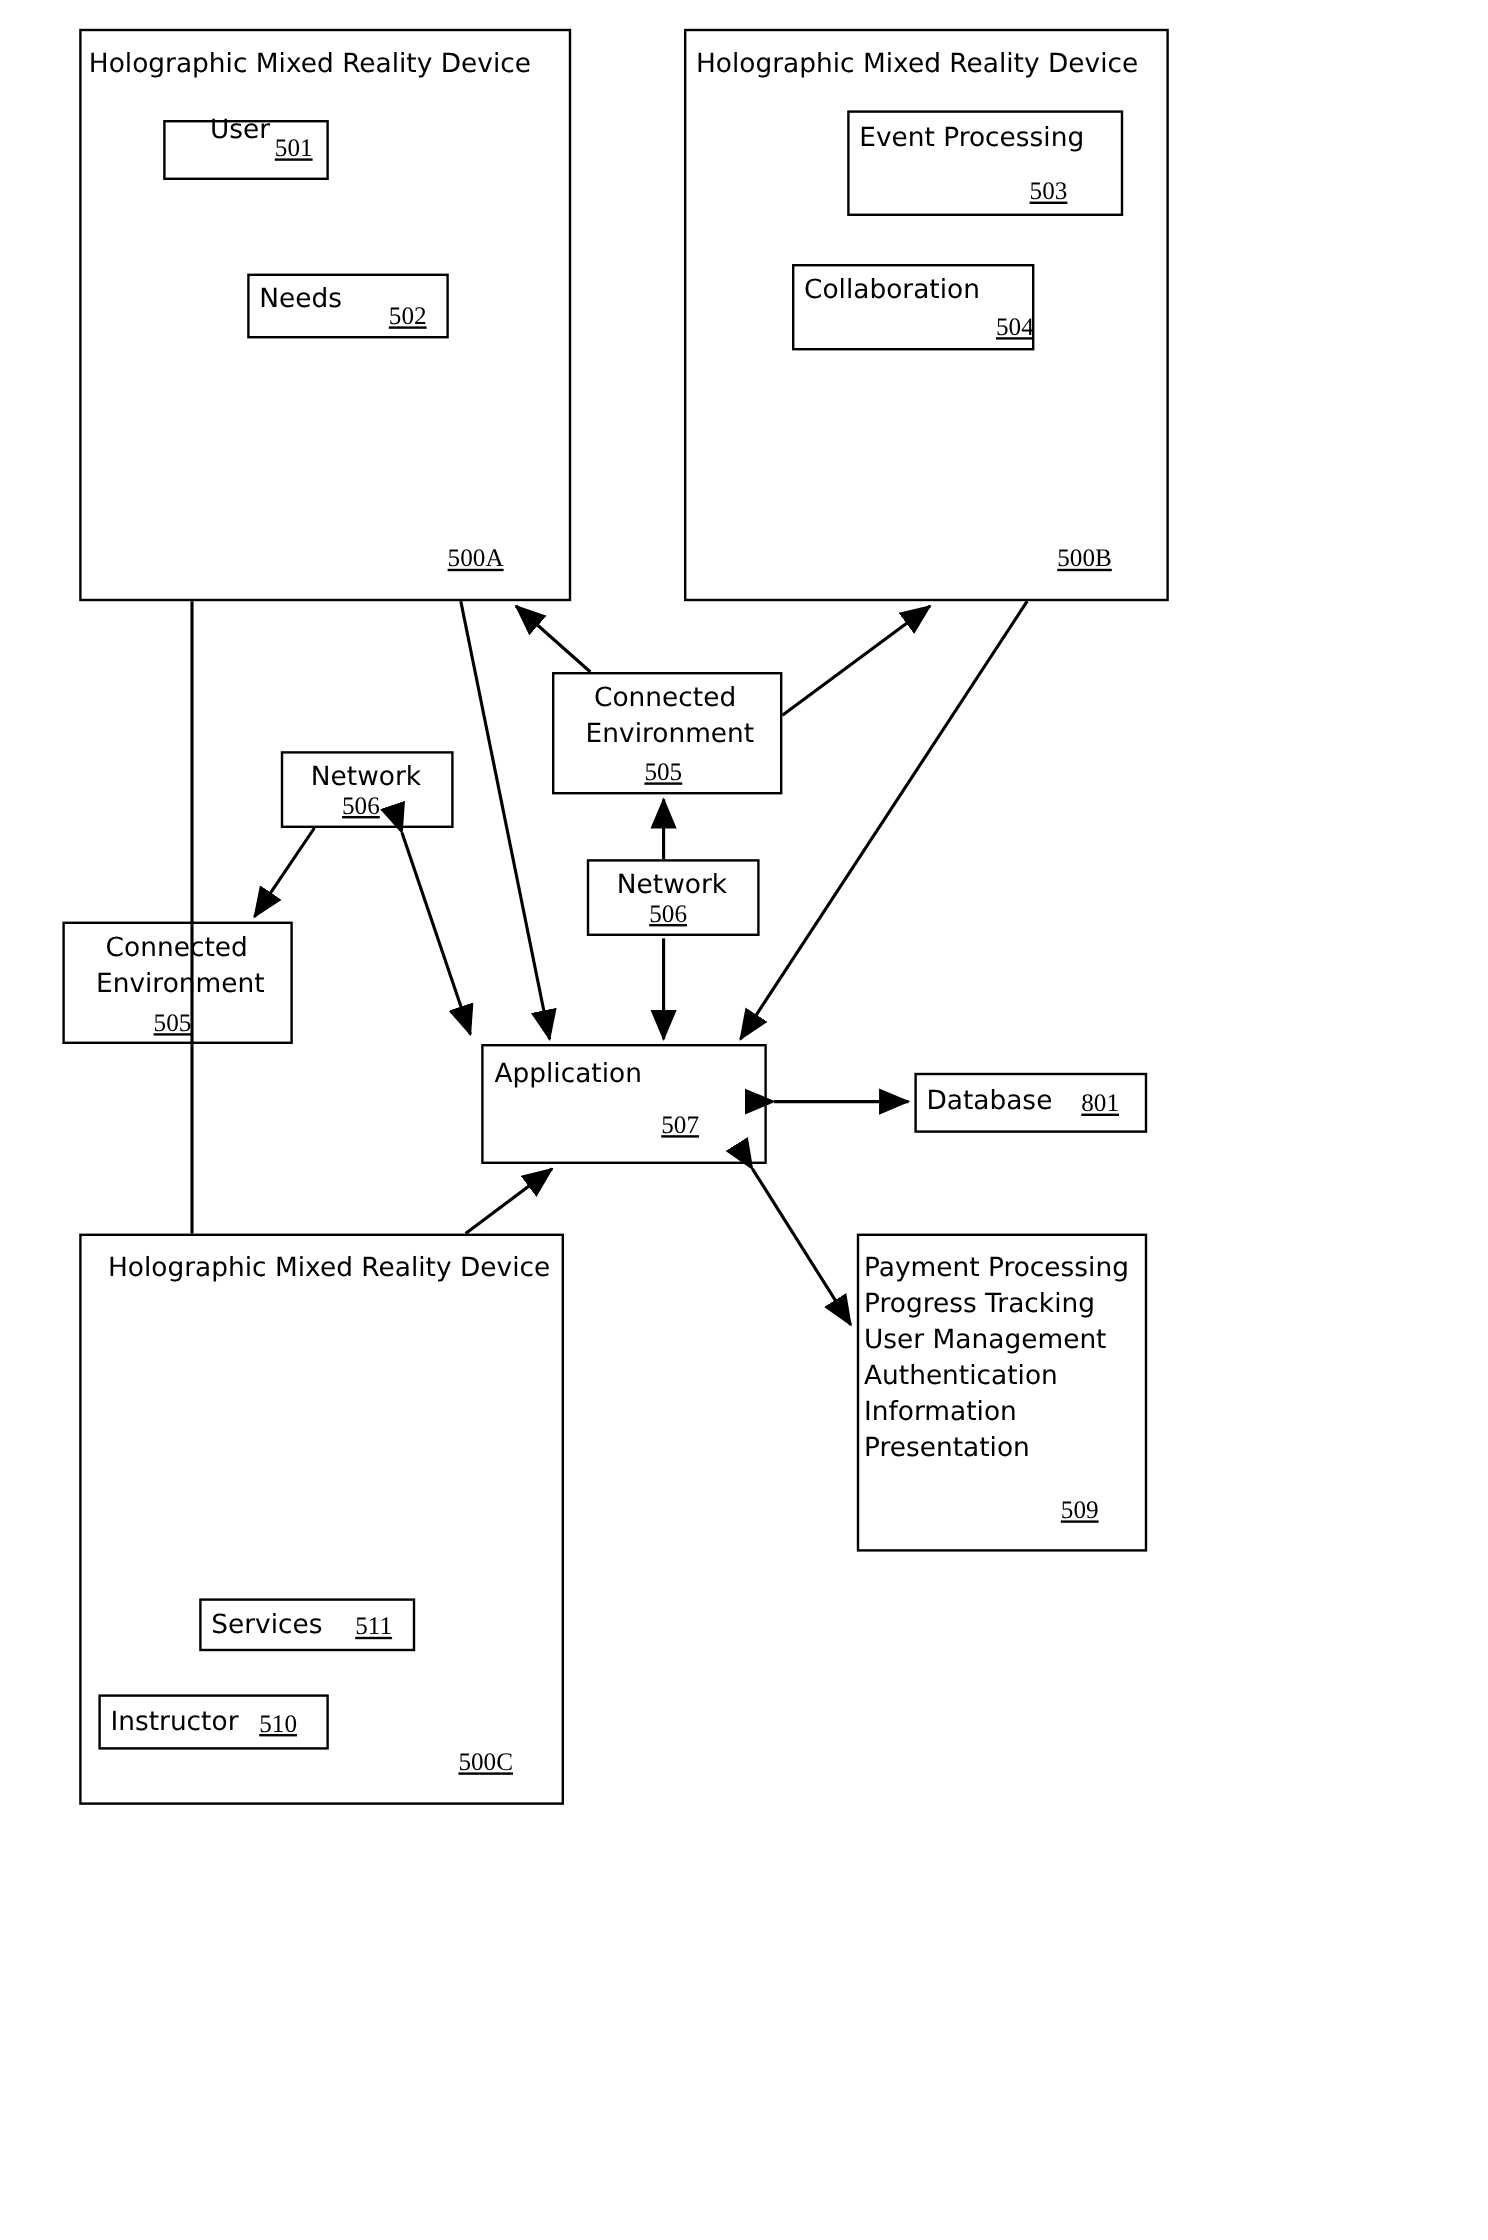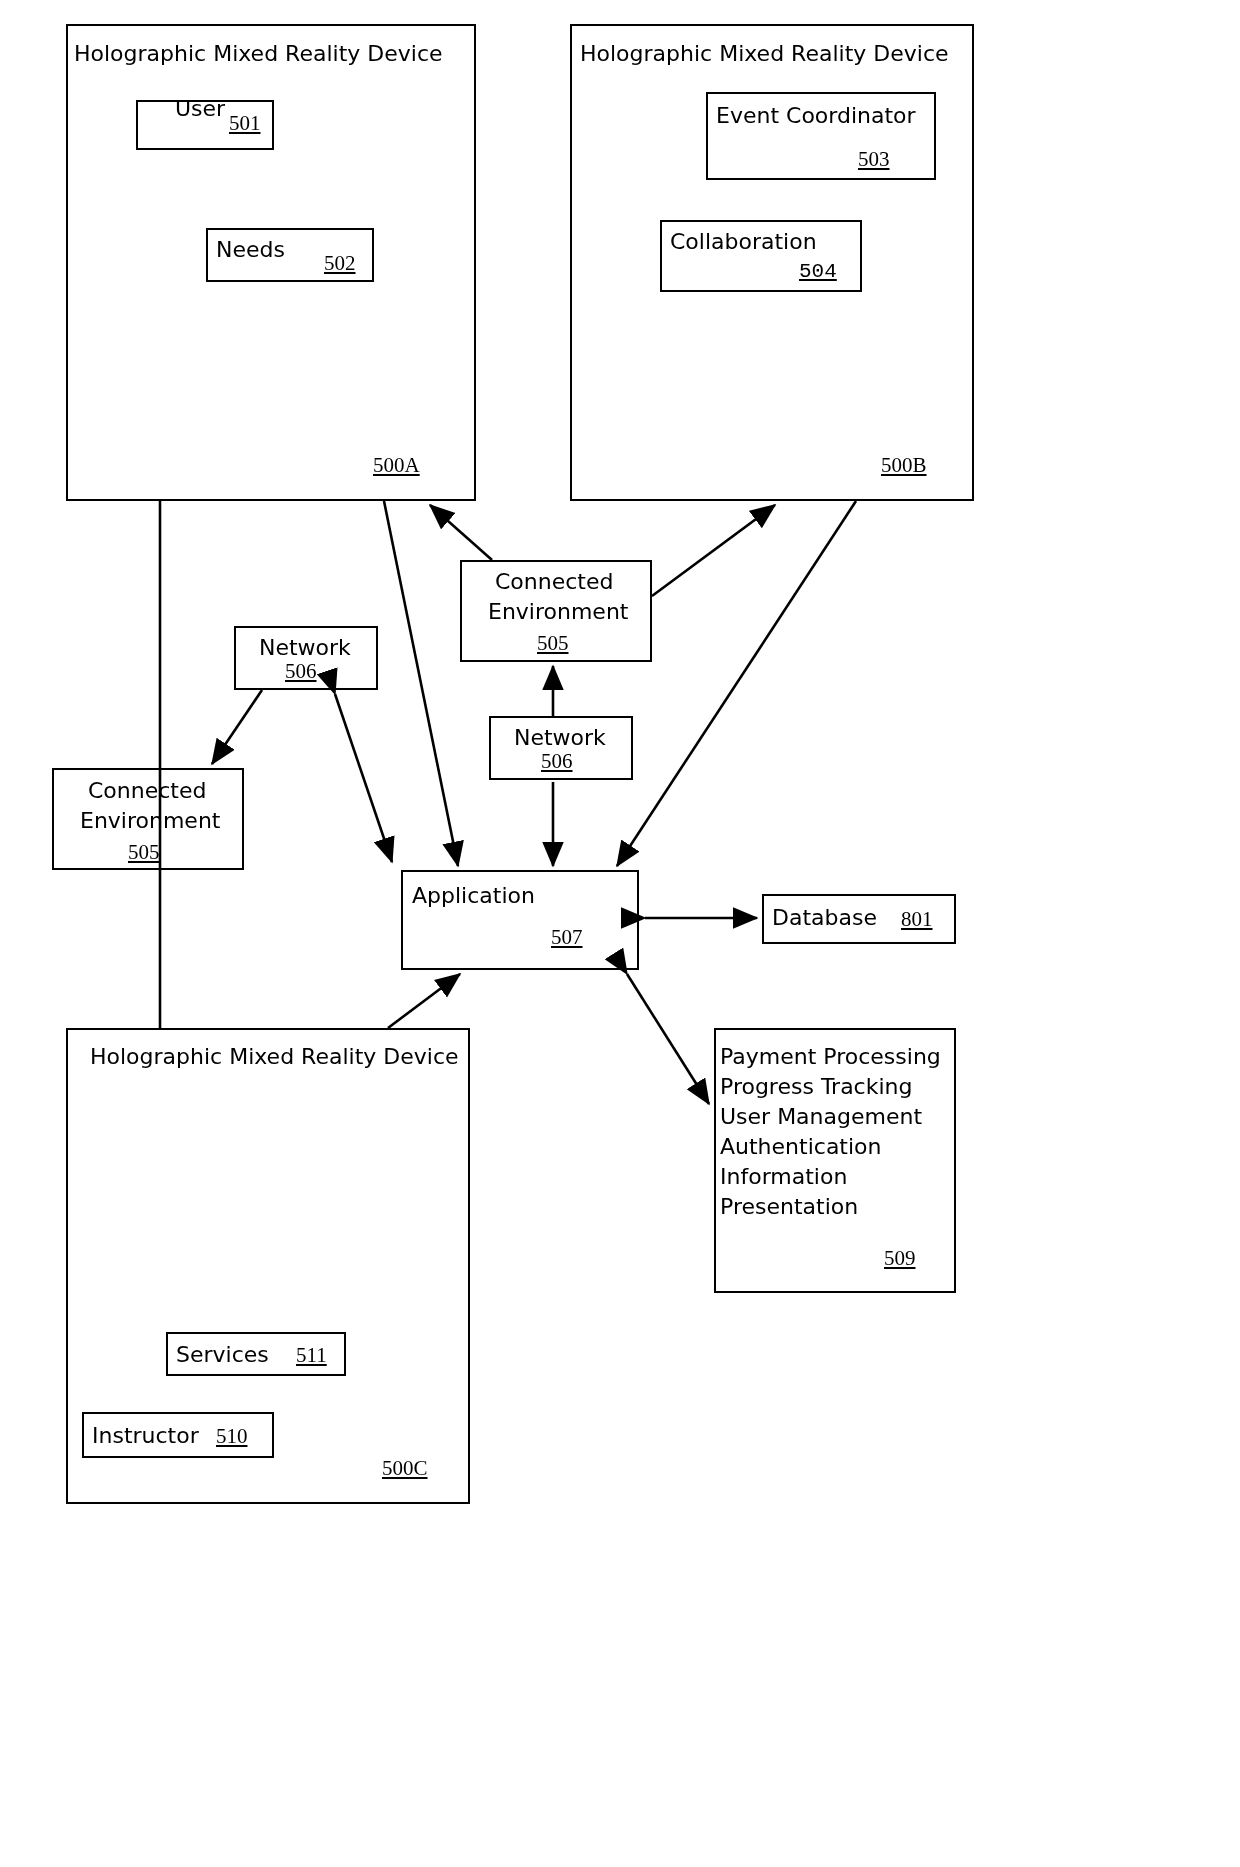--- a/index.html
+++ b/index.html
@@ -64,7 +64,7 @@
   <div class="lbl t21 num" style="left:881px; top:452px;">500B</div>
 
   <div class="box" style="left:706px; top:92px; width:230px; height:88px;"></div>
-  <div class="lbl t22" style="left:716px; top:102px;">Event Coordinator</div>
+  <div class="lbl t22" style="left:716px; top:102px;">Event Processing</div>
   <div class="lbl t21 num" style="left:858px; top:146px;">503</div>
 
   <div class="box" style="left:660px; top:220px; width:202px; height:72px;"></div>

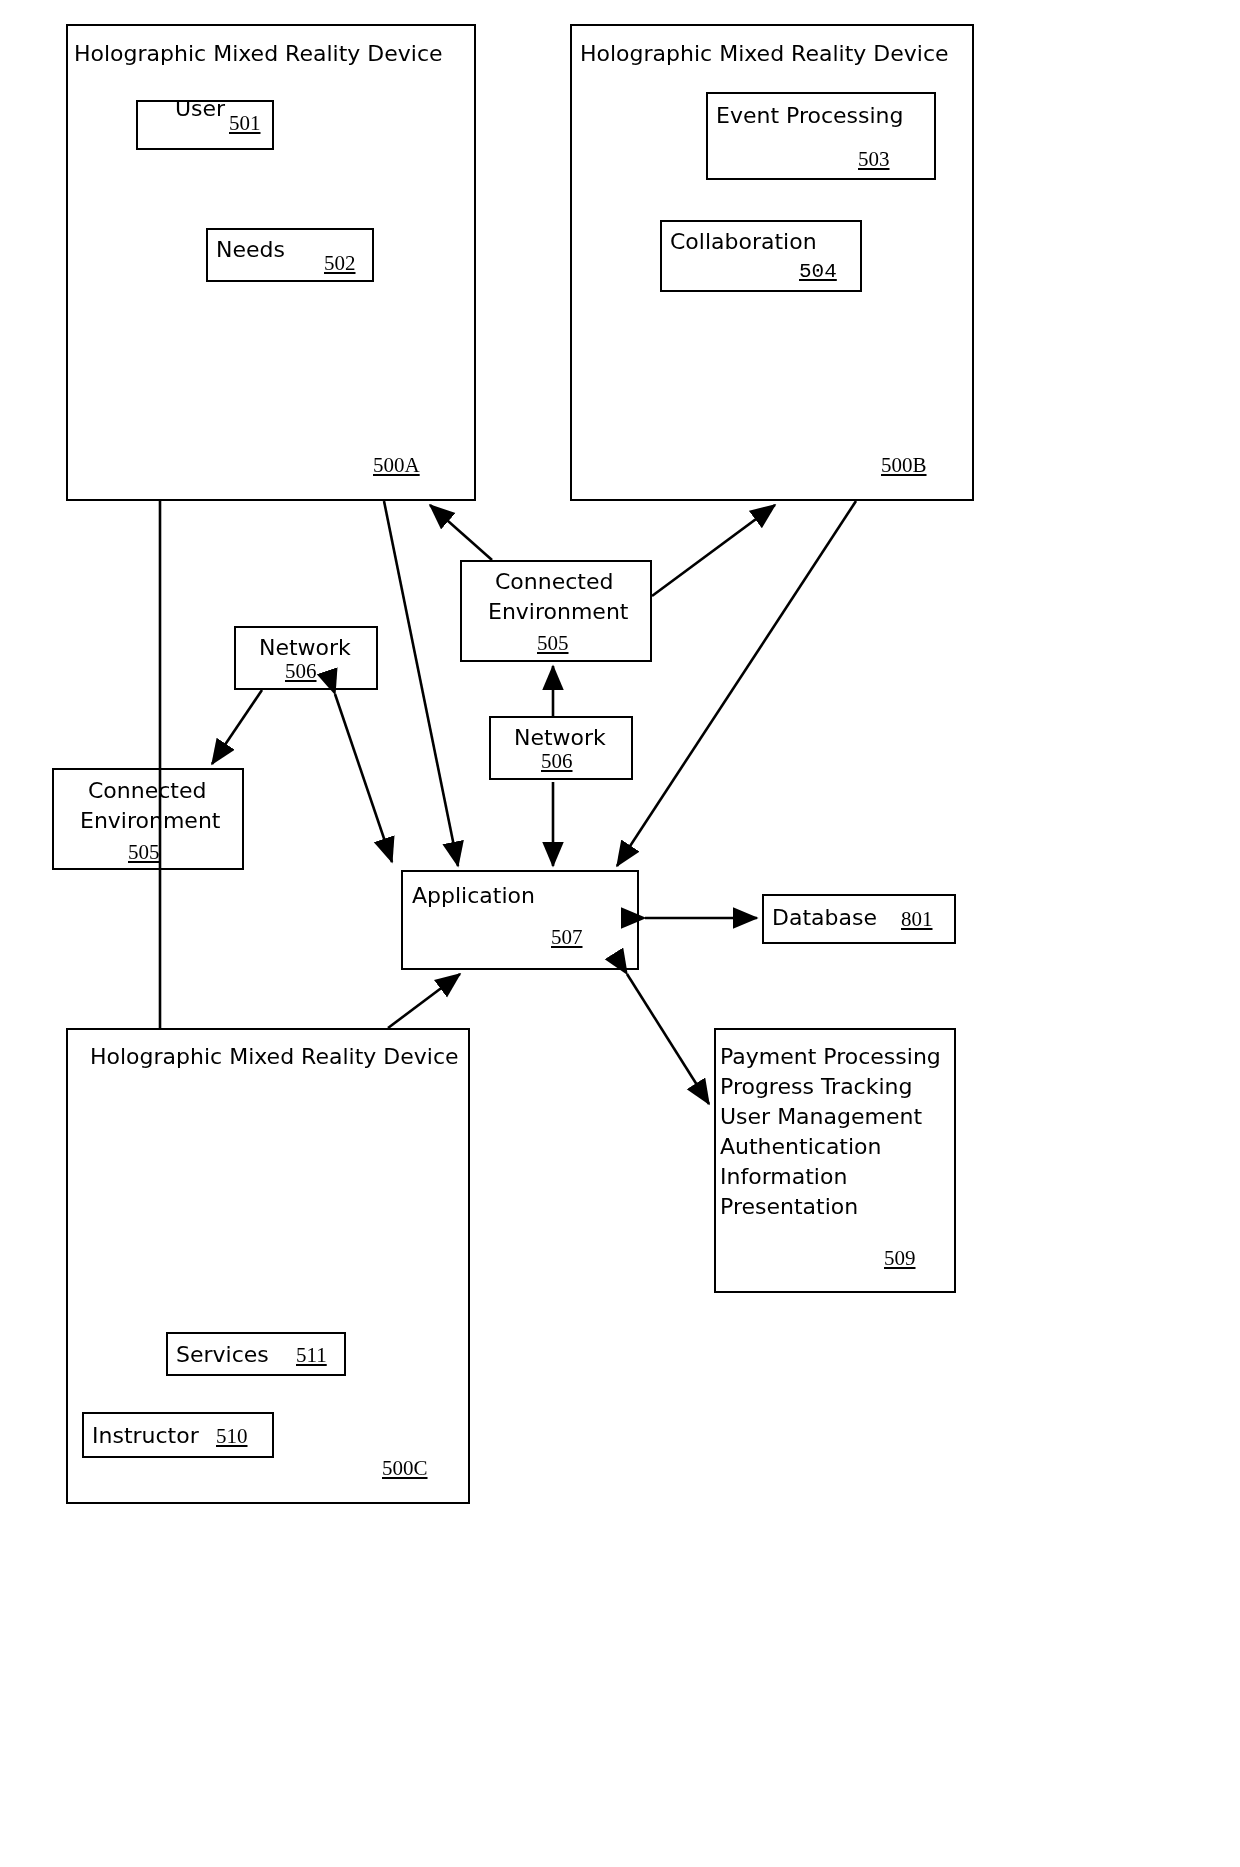--- a/index.html
+++ b/index.html
@@ -69,7 +69,7 @@
 
   <div class="box" style="left:660px; top:220px; width:202px; height:72px;"></div>
   <div class="lbl t22" style="left:670px; top:228px;">Collaboration</div>
-  <div class="lbl t21 num" style="left:799px; top:259px;font-family:Liberation Mono, monospace;">504</div>
+  <div class="lbl t21 num" style="left:830px; top:259px;">504</div>
 
   <div class="box" style="left:460px; top:560px; width:192px; height:102px;"></div>
   <div class="lbl t22" style="left:495px; top:568px;">Connected</div>

